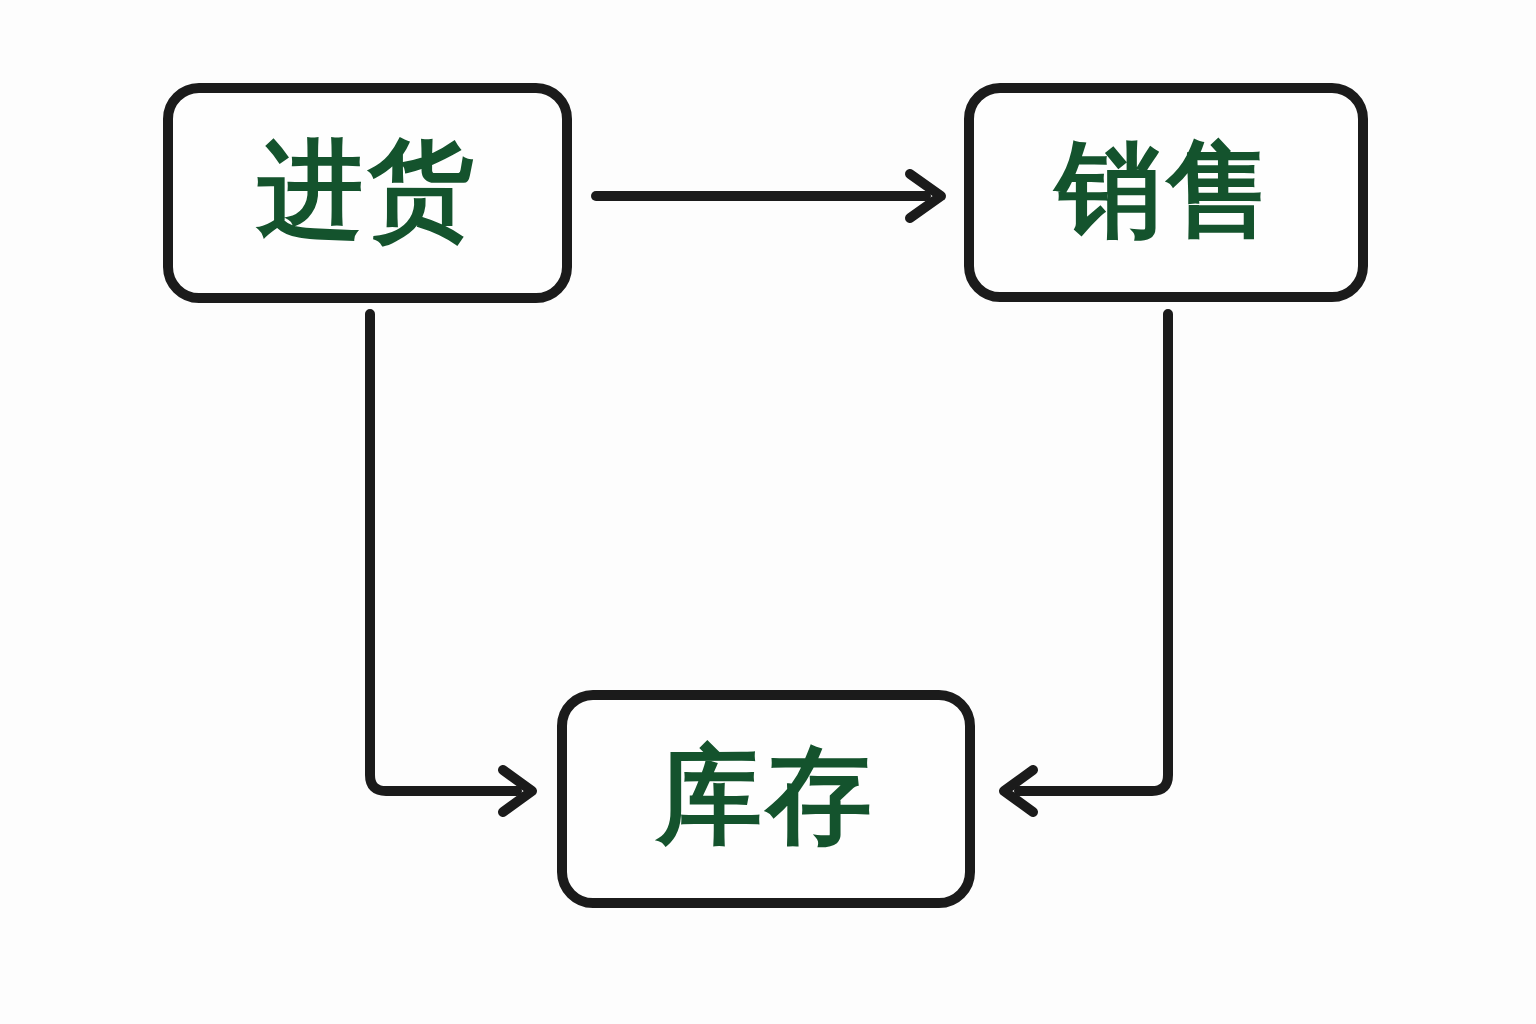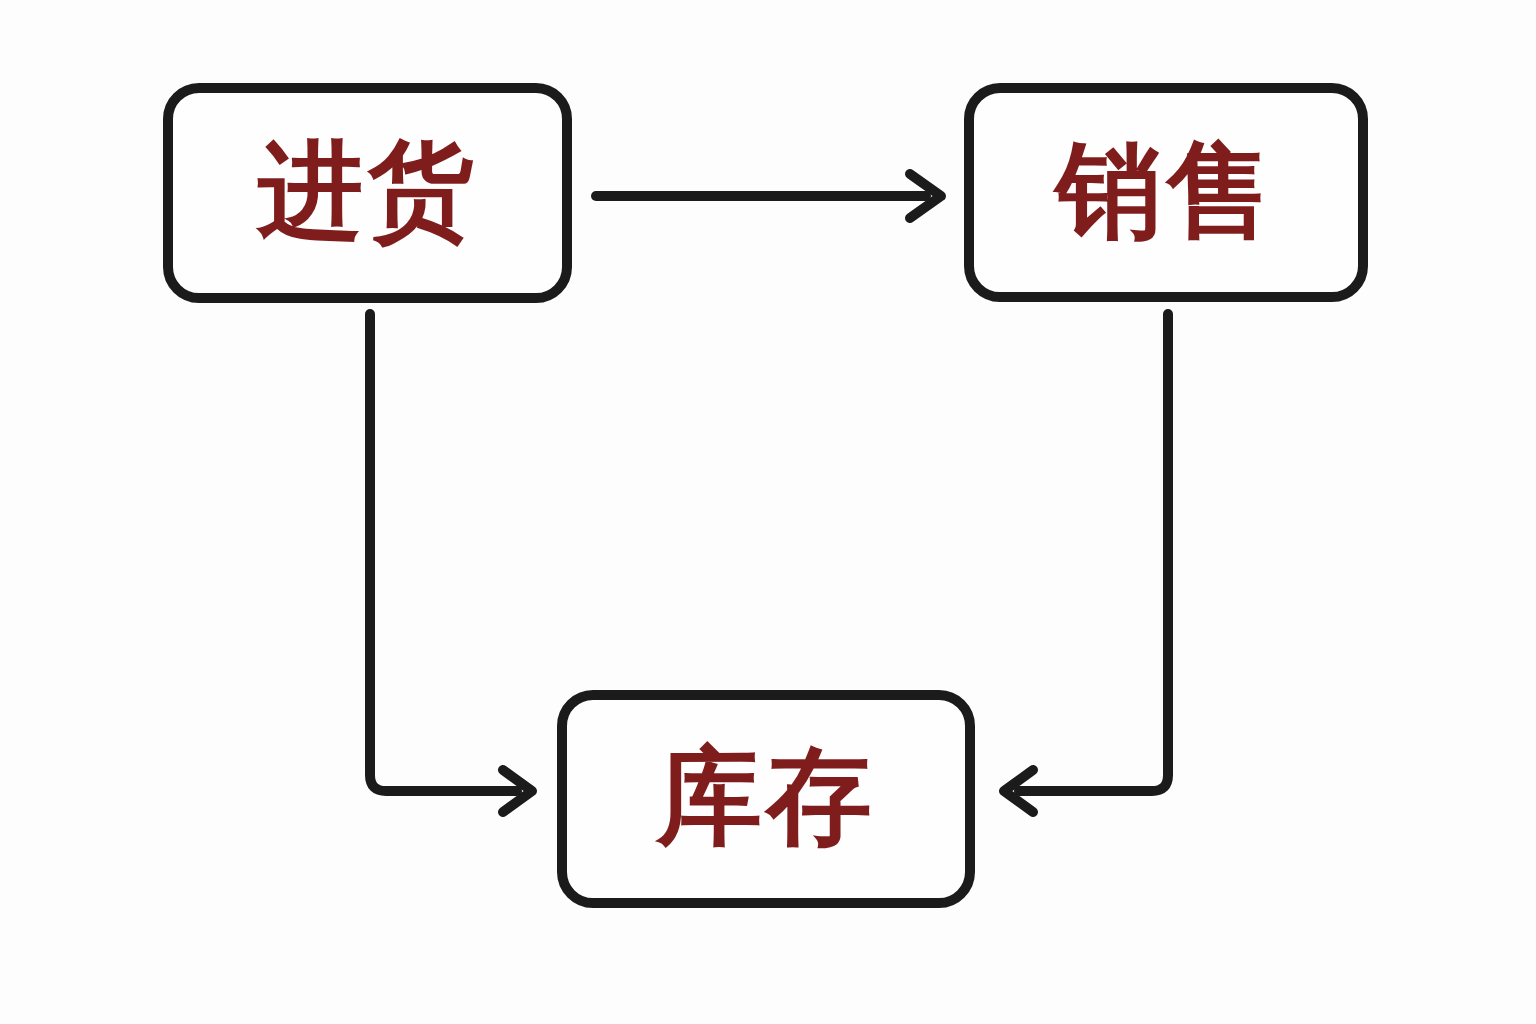--- a/index.html
+++ b/index.html
@@ -45,11 +45,12 @@
   .node-label {
     font-size: 106px;
     font-weight: 700;
-    color: #7f1d1d;
+    color: #14532d;
     letter-spacing: 4px;
     line-height: 1;
     white-space: nowrap;
     transform: translateY(-2px);
+    font-family: Liberation Serif, serif;
   }
 </style>
 </head>

